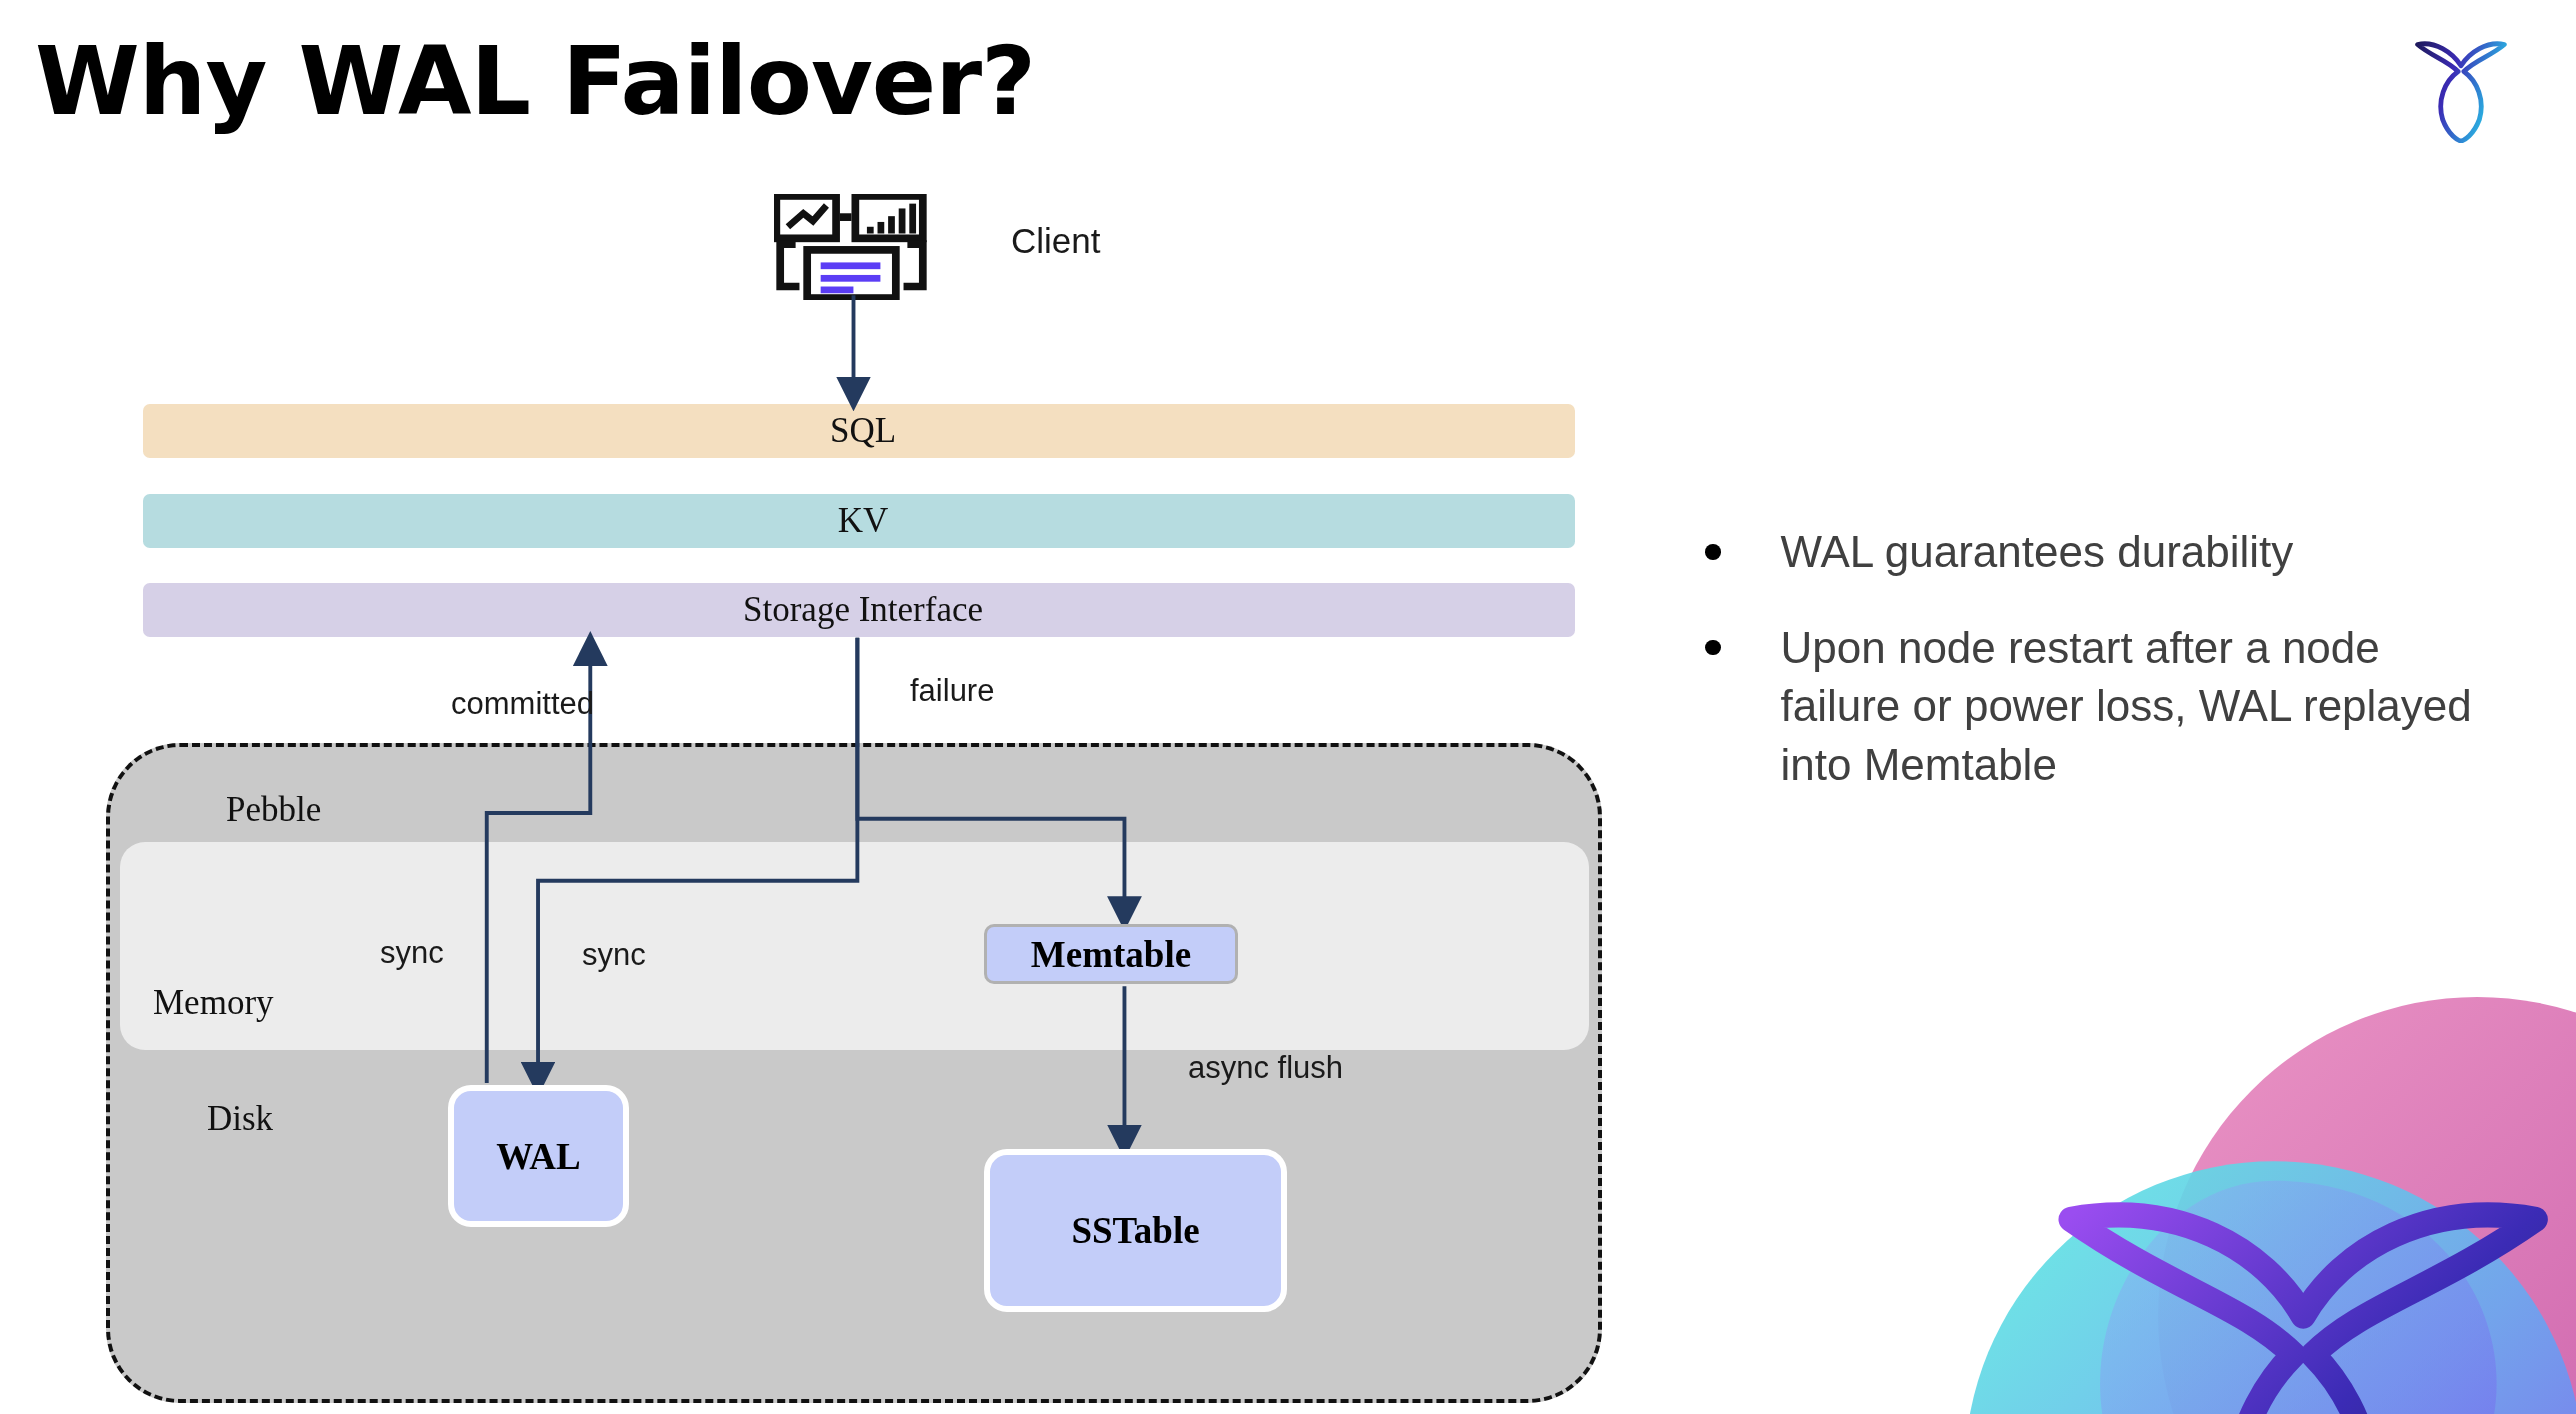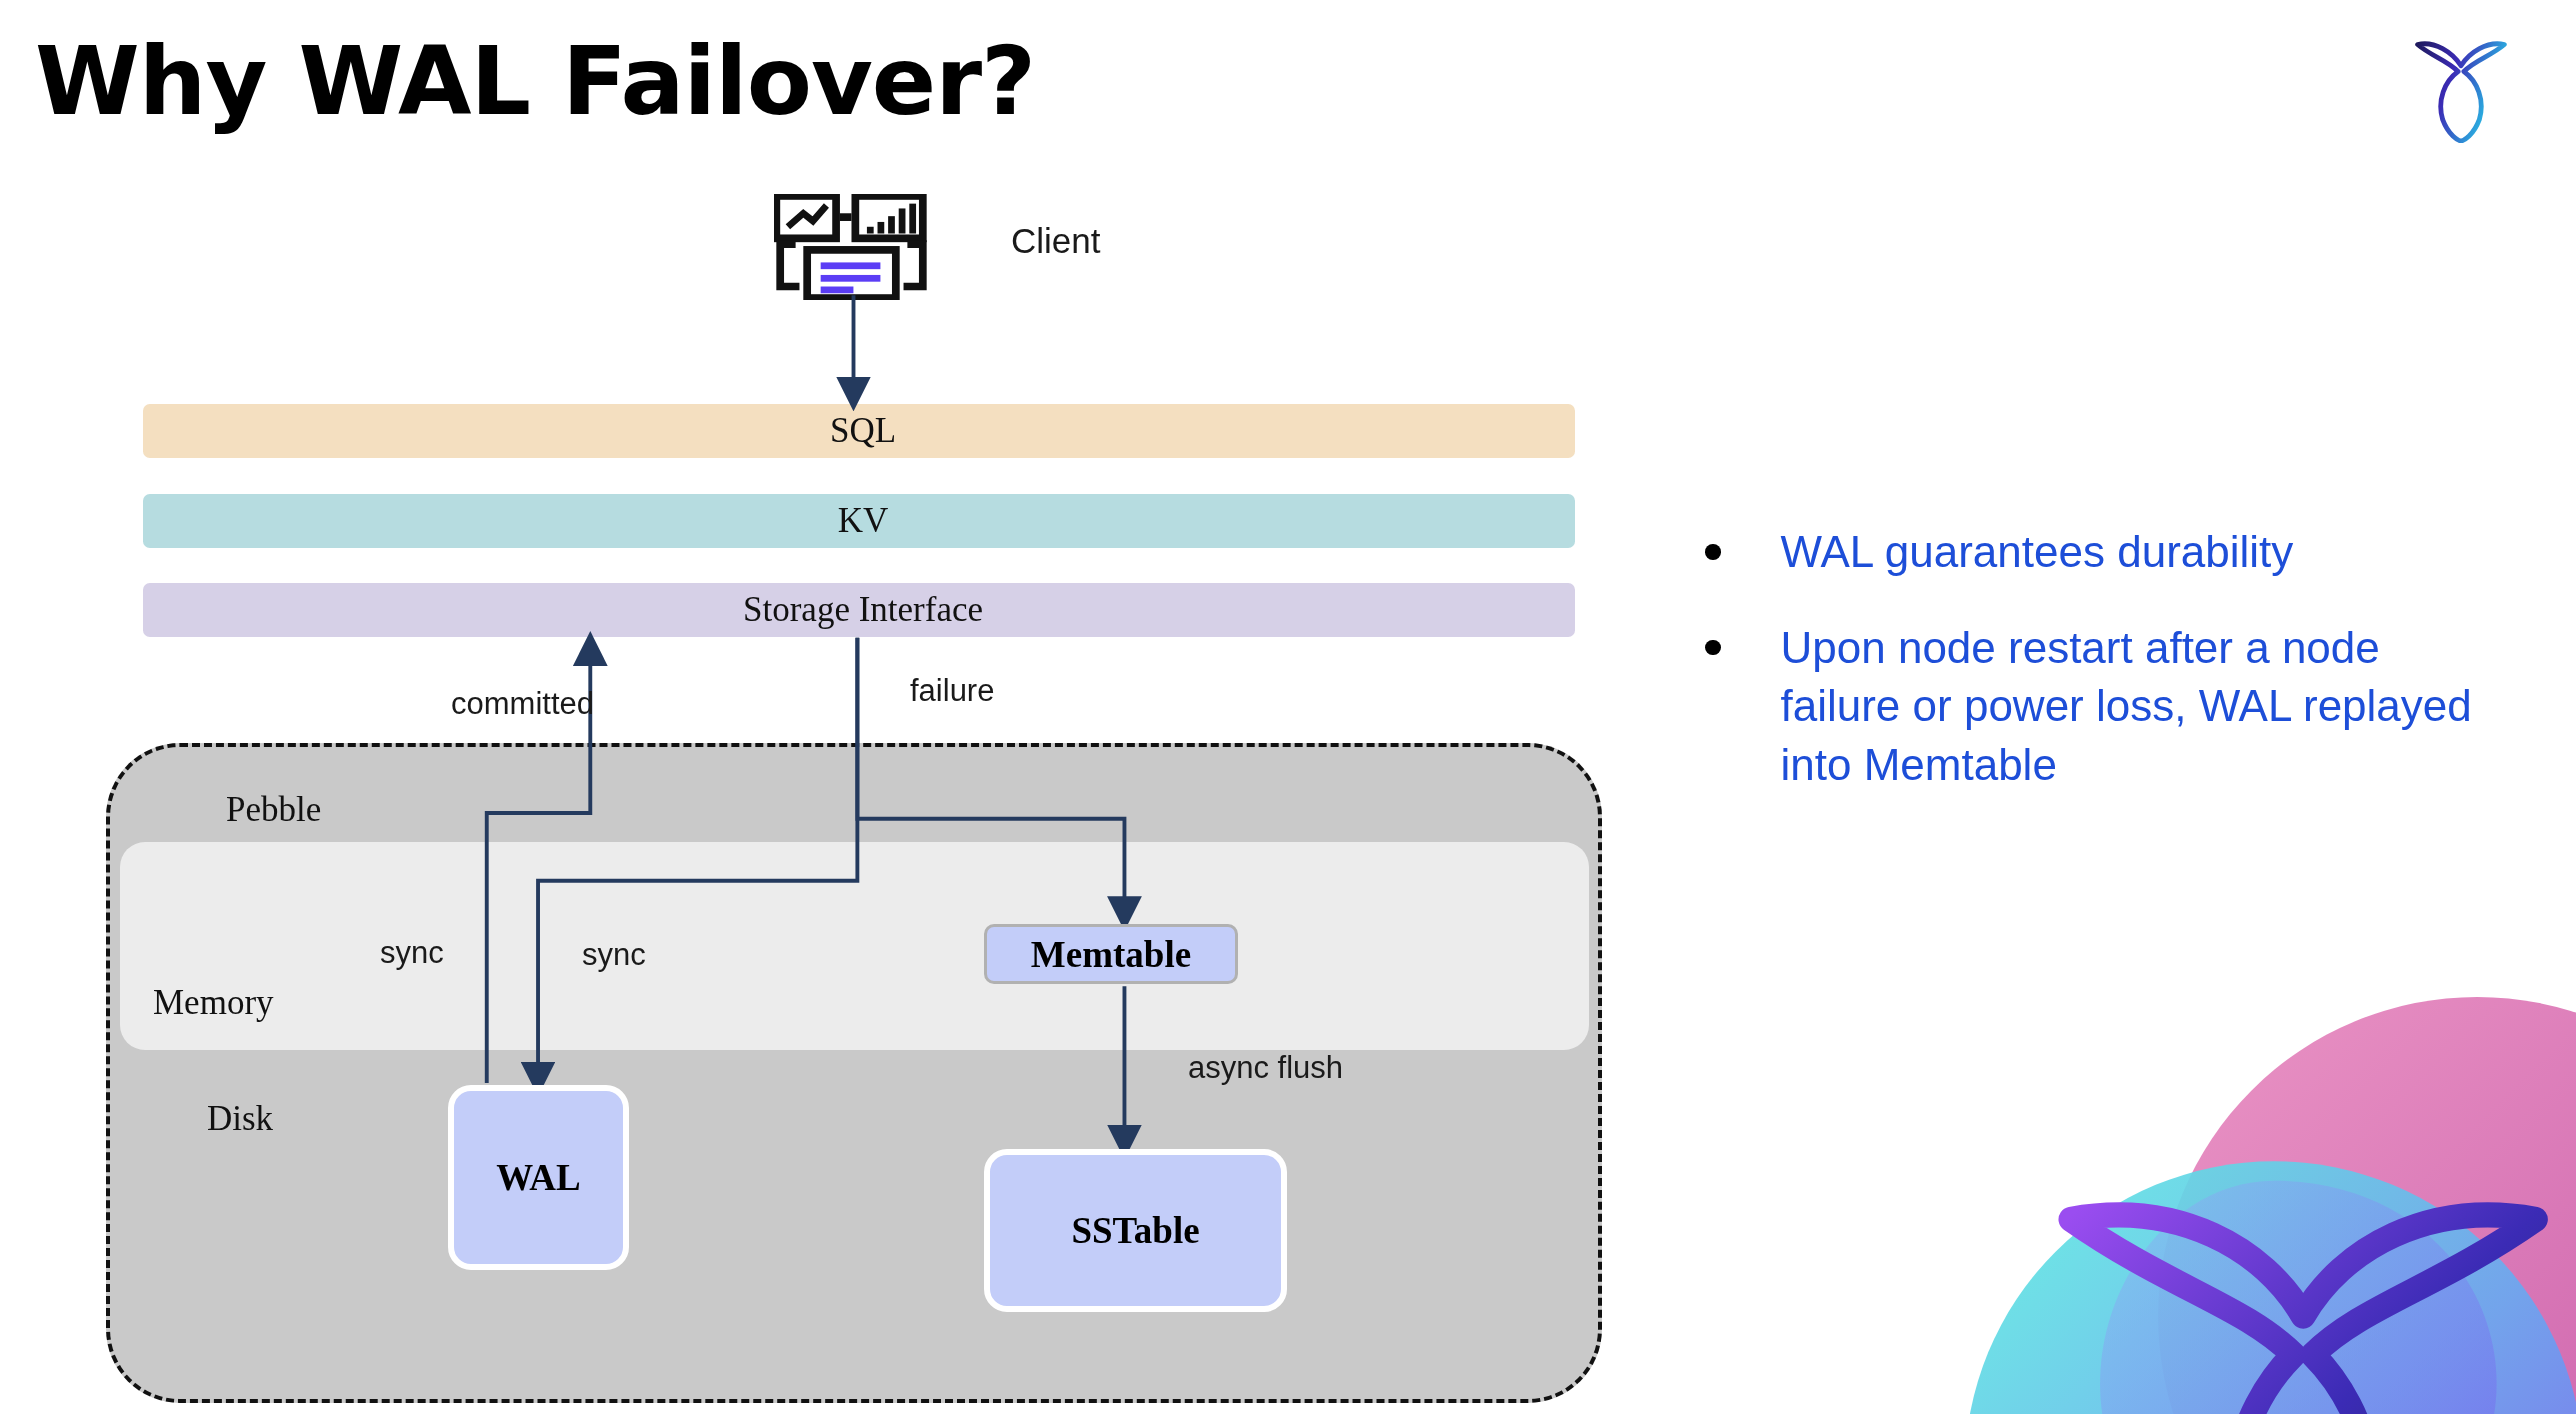--- a/index.html
+++ b/index.html
@@ -205,7 +205,7 @@
     font-family: "Liberation Sans", sans-serif;
     font-size: 44px;
     line-height: 1.33;
-    color: #1d4ed8;
+    color: #404040;
   }
 </style>
 </head>

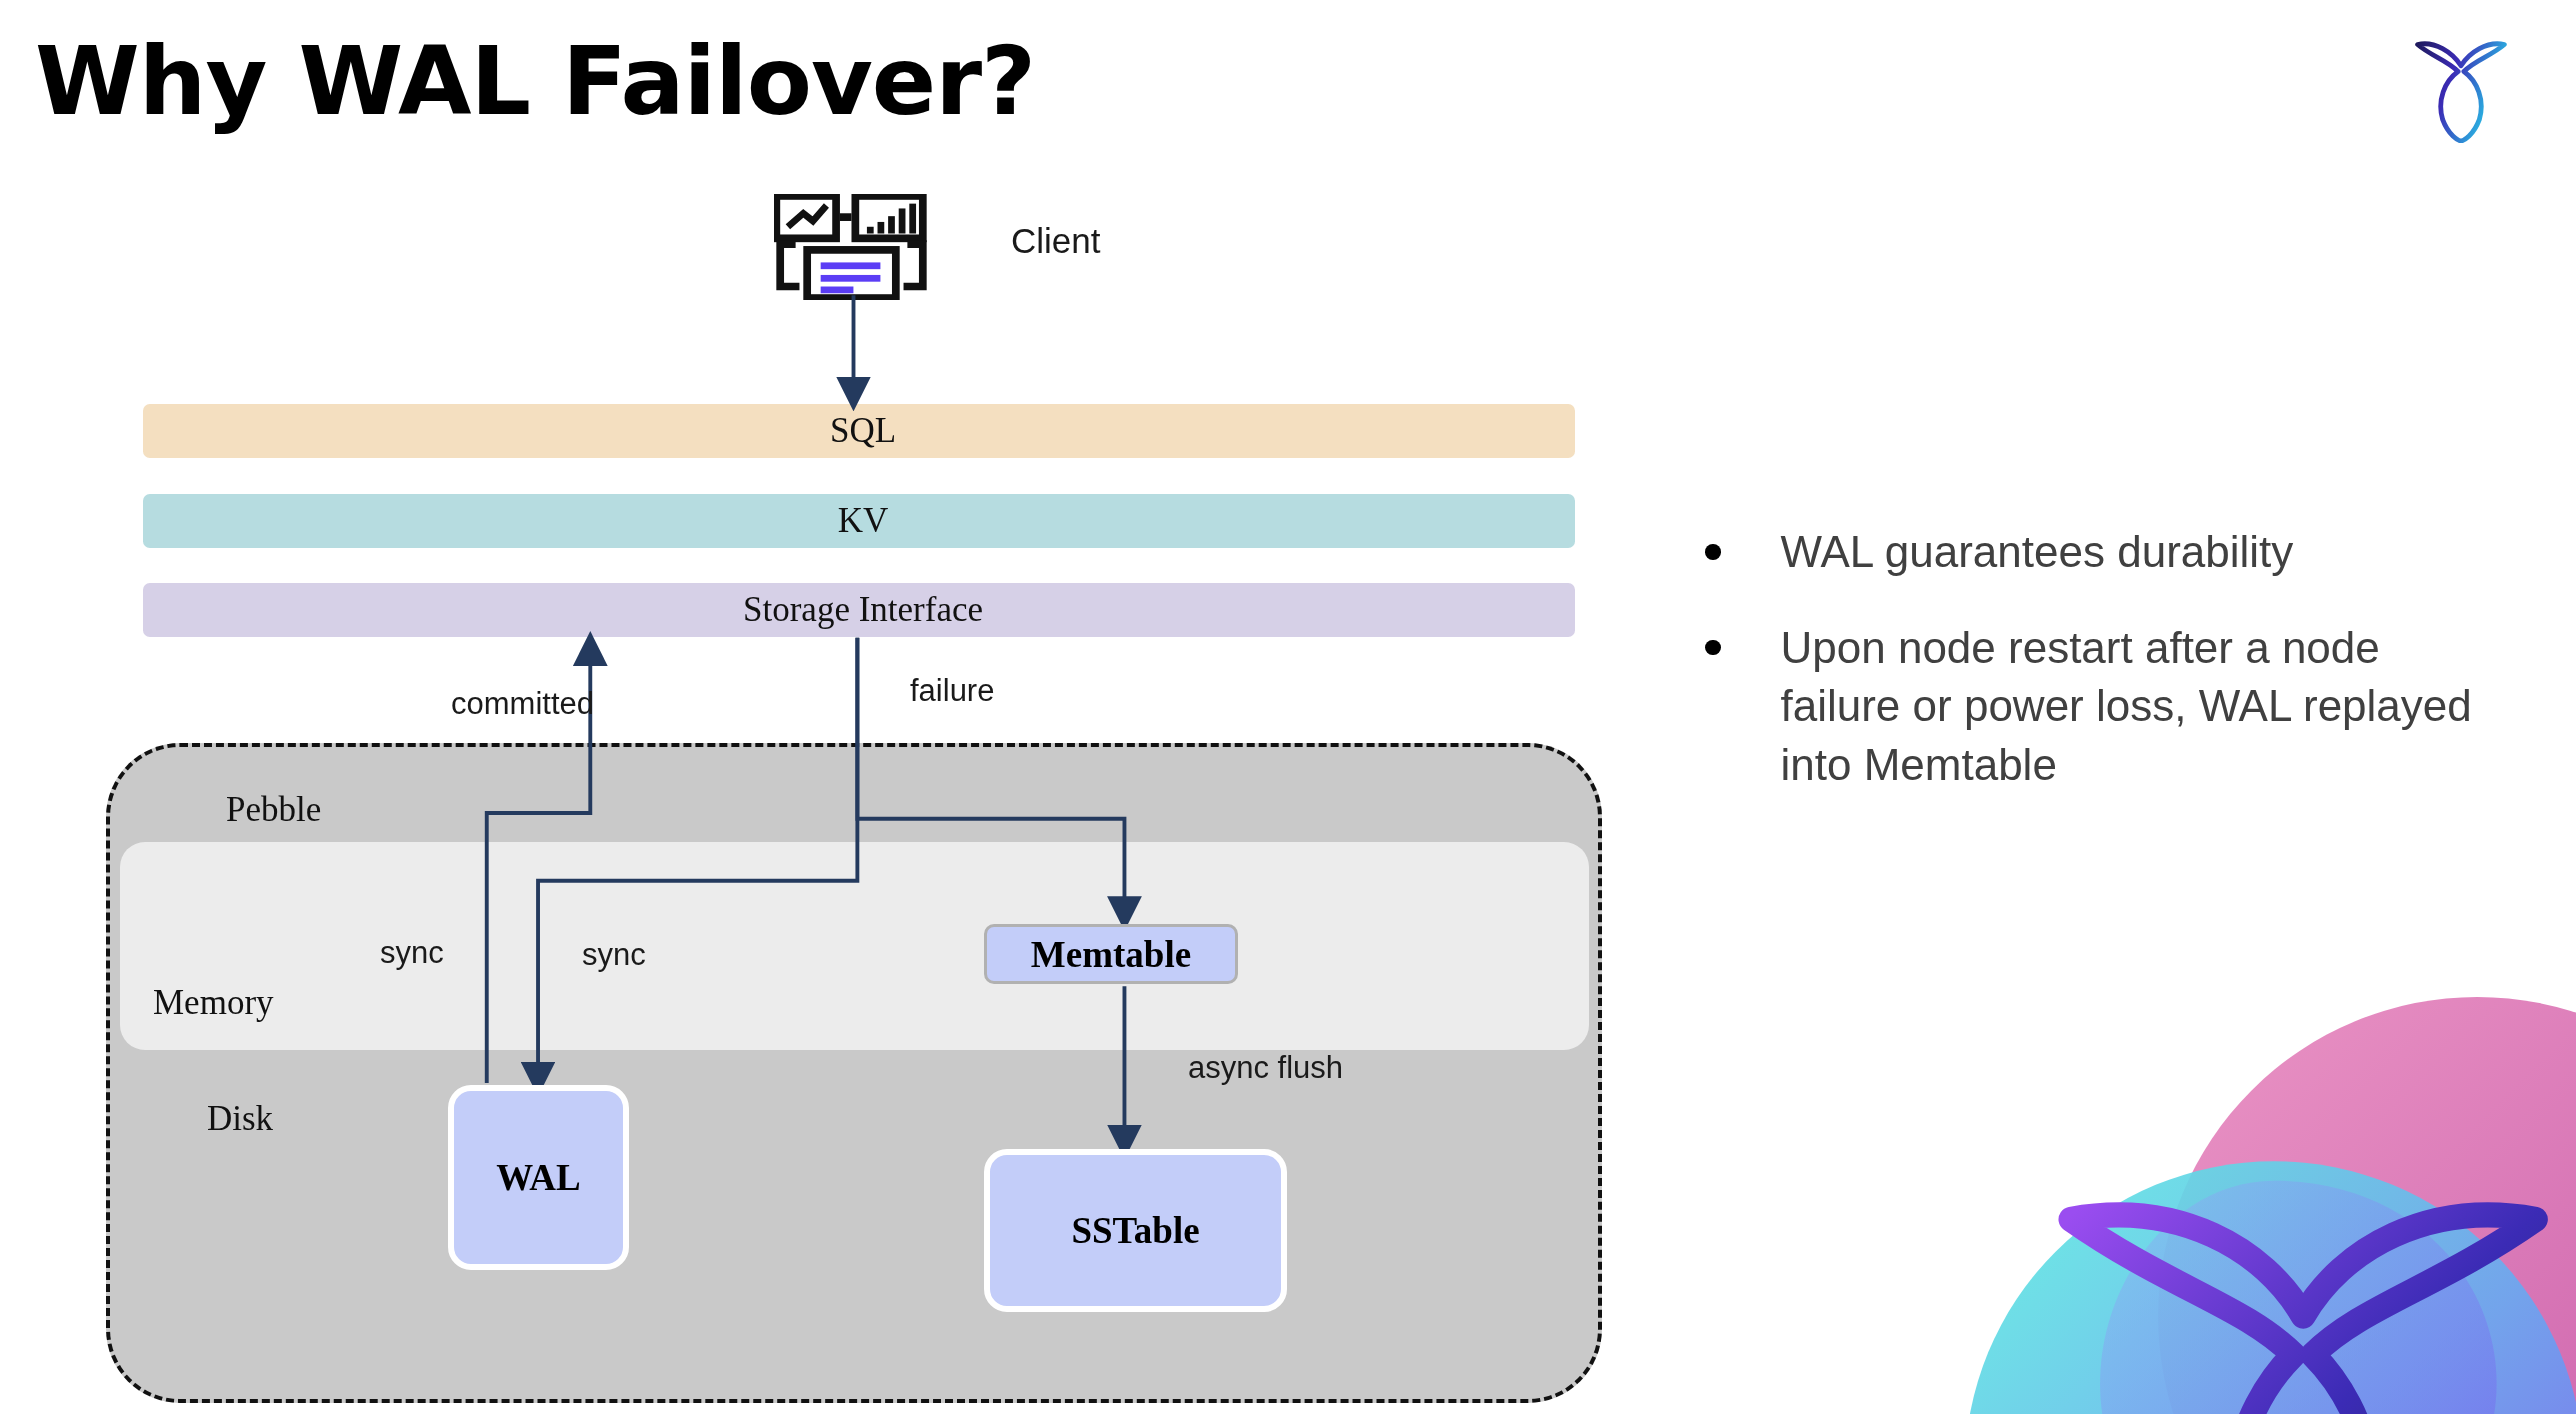--- a/index.html
+++ b/index.html
@@ -143,7 +143,7 @@
     left: 448px;
     top: 1085px;
     width: 181px;
-    height: 185px;
+    height: 142px;
     border: 6.8px solid #ffffff;
     border-radius: 23px;
   }

